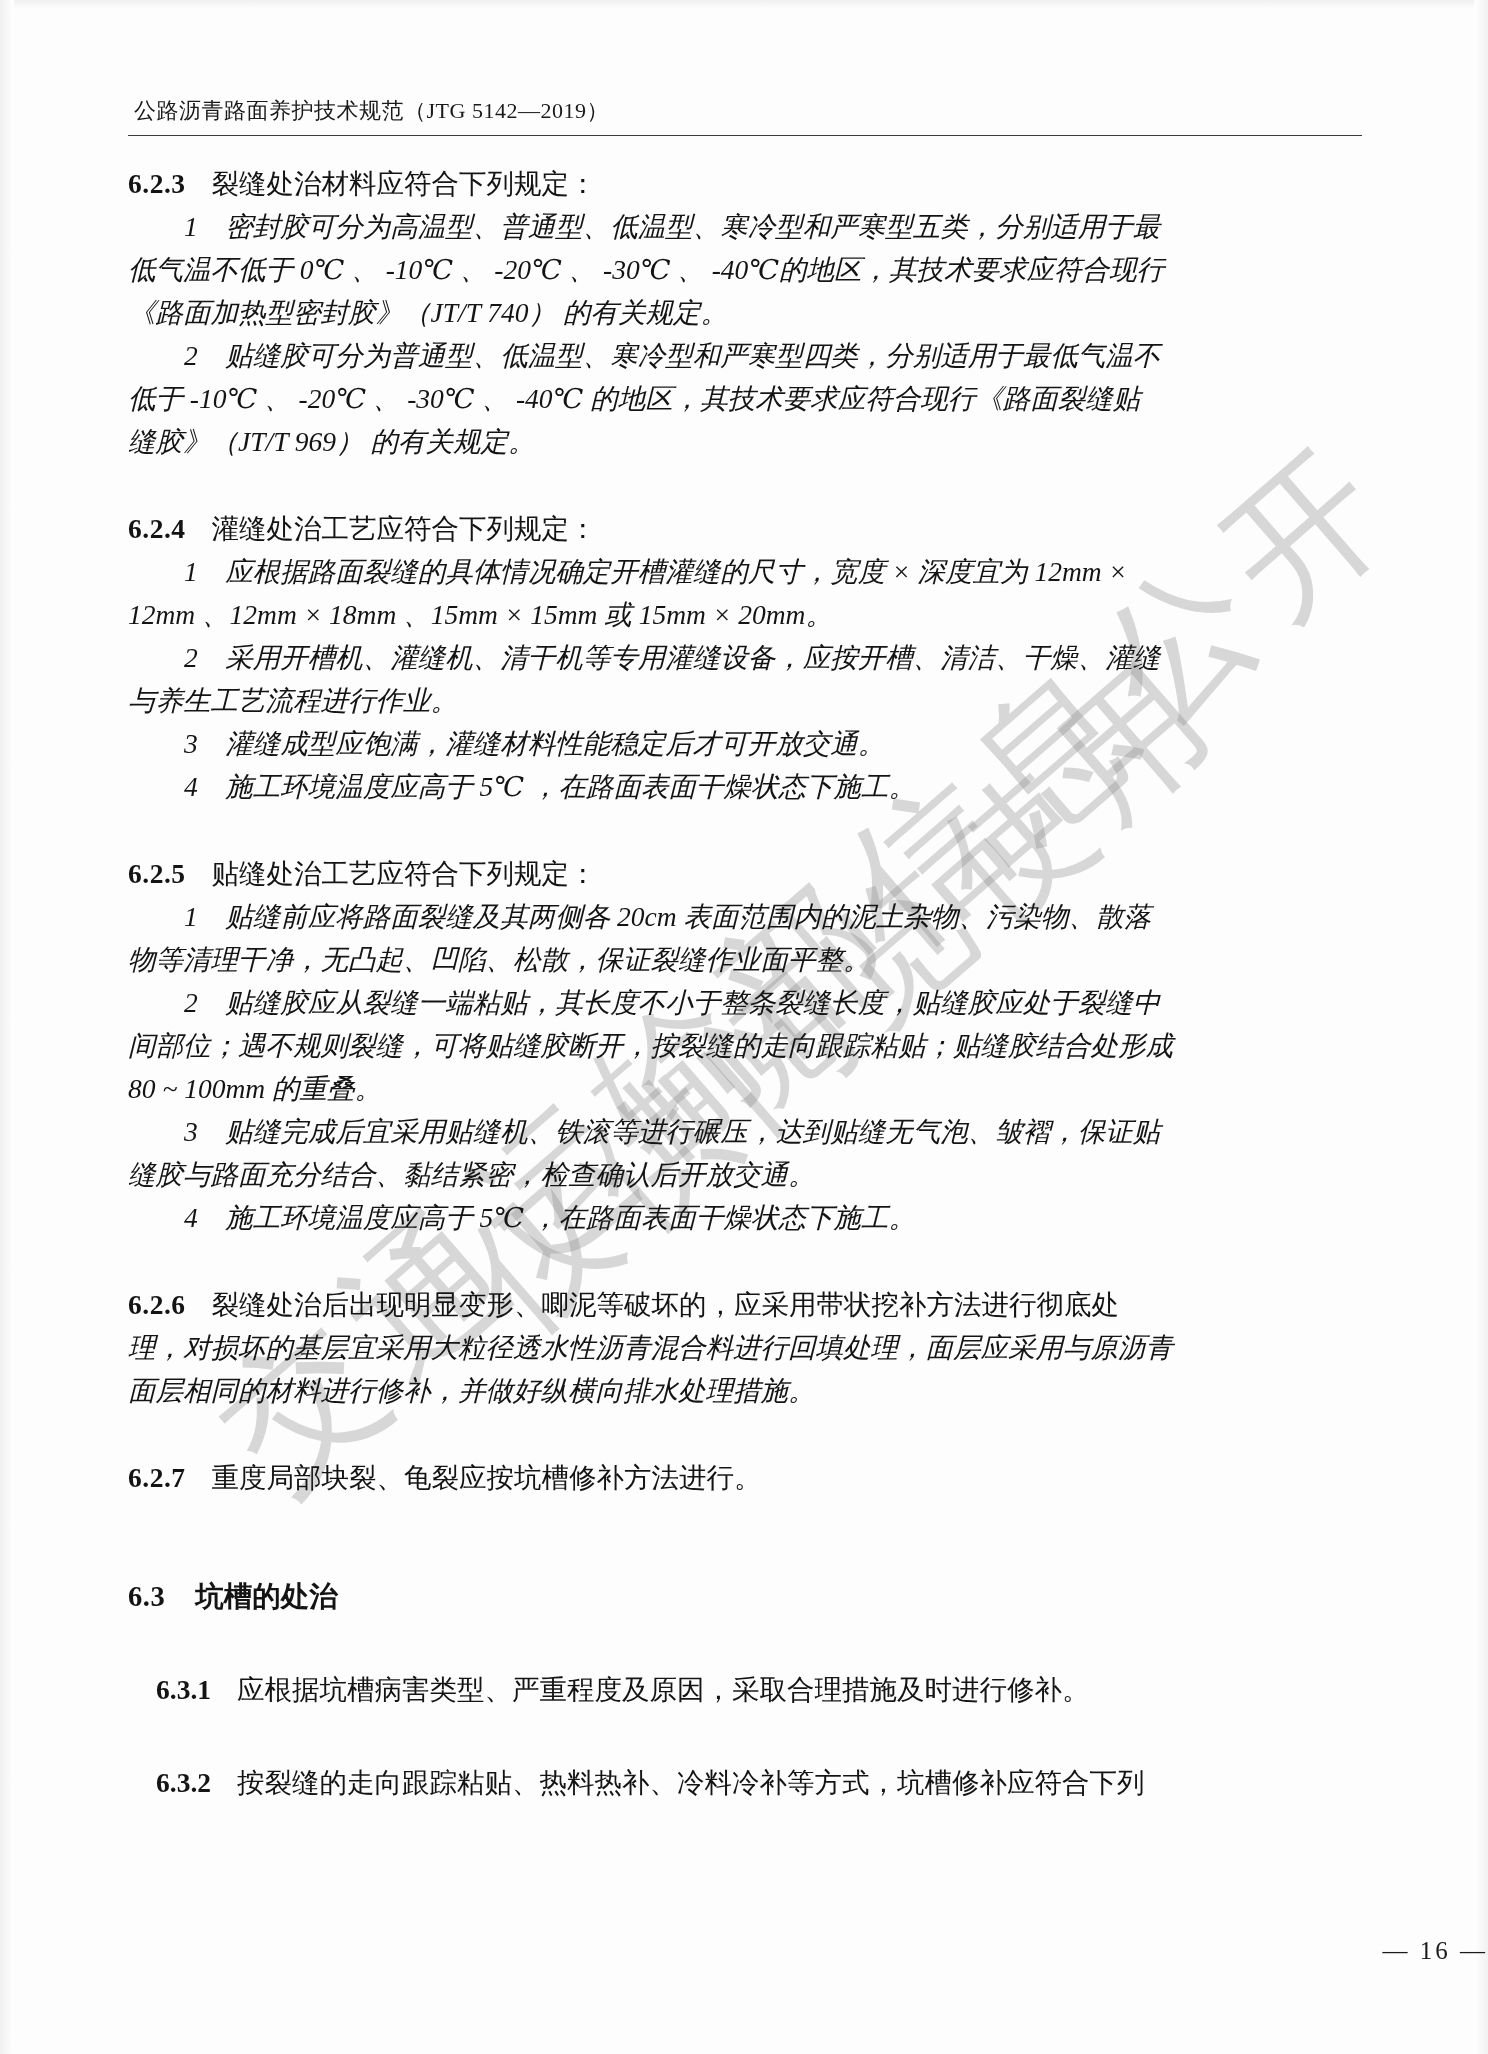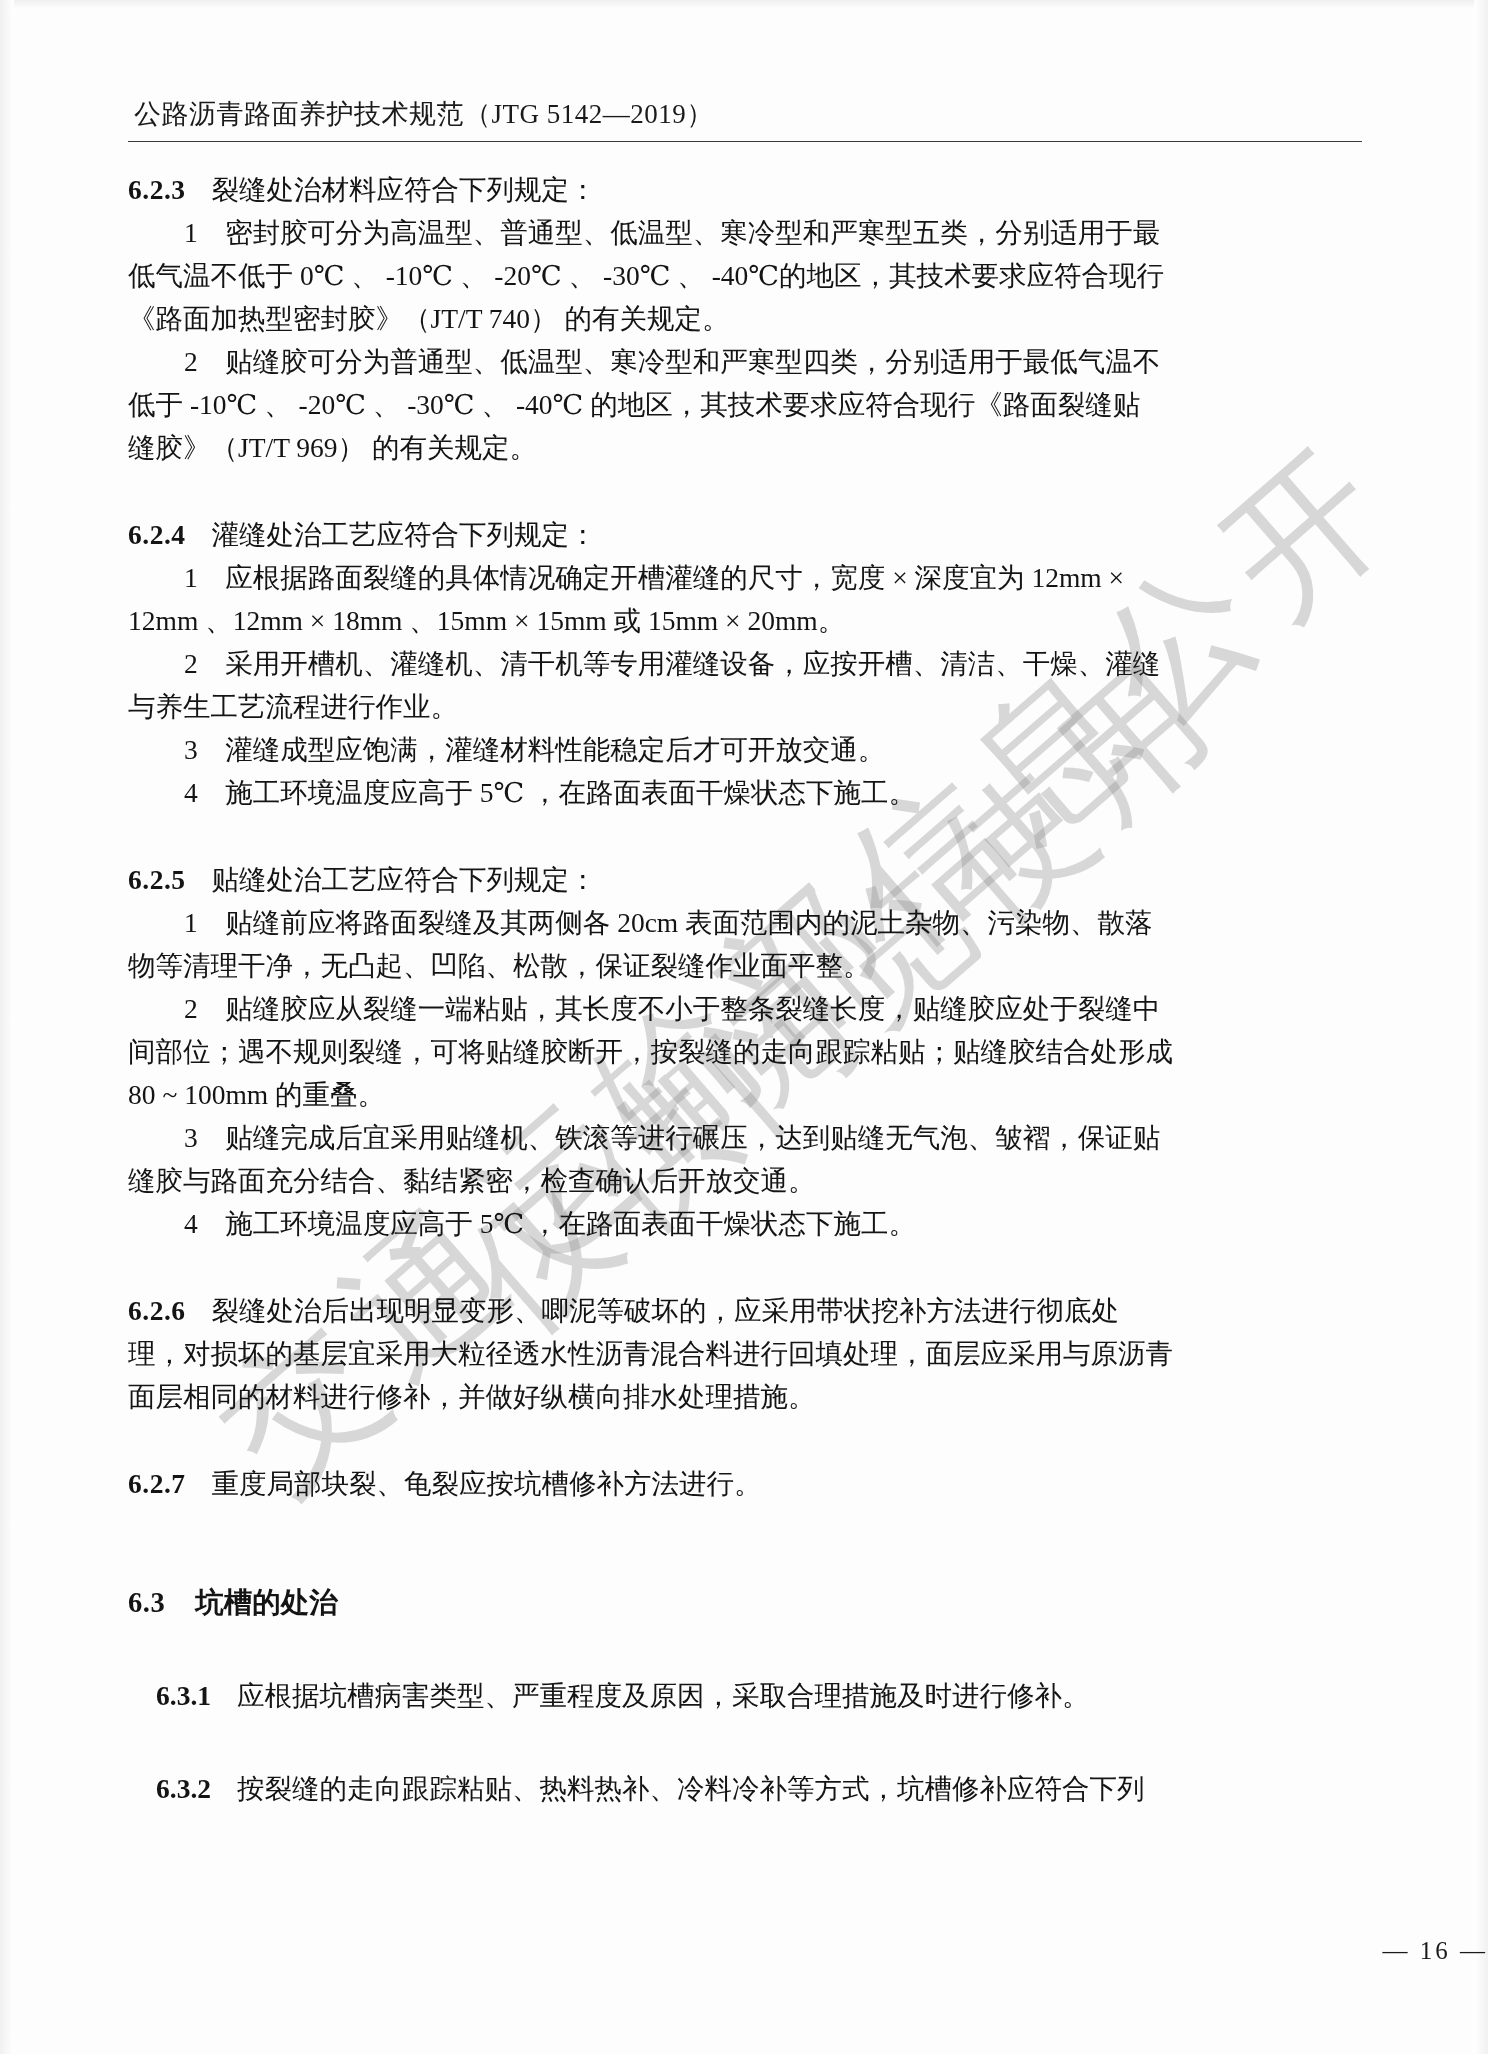--- a/index.html
+++ b/index.html
@@ -50,7 +50,7 @@
   }
 
   .running-head {
-    font-size: 27px;
+    font-size: 22px;
     letter-spacing: 0.5px;
     color: #1a1a1a;
     margin-left: 6px;

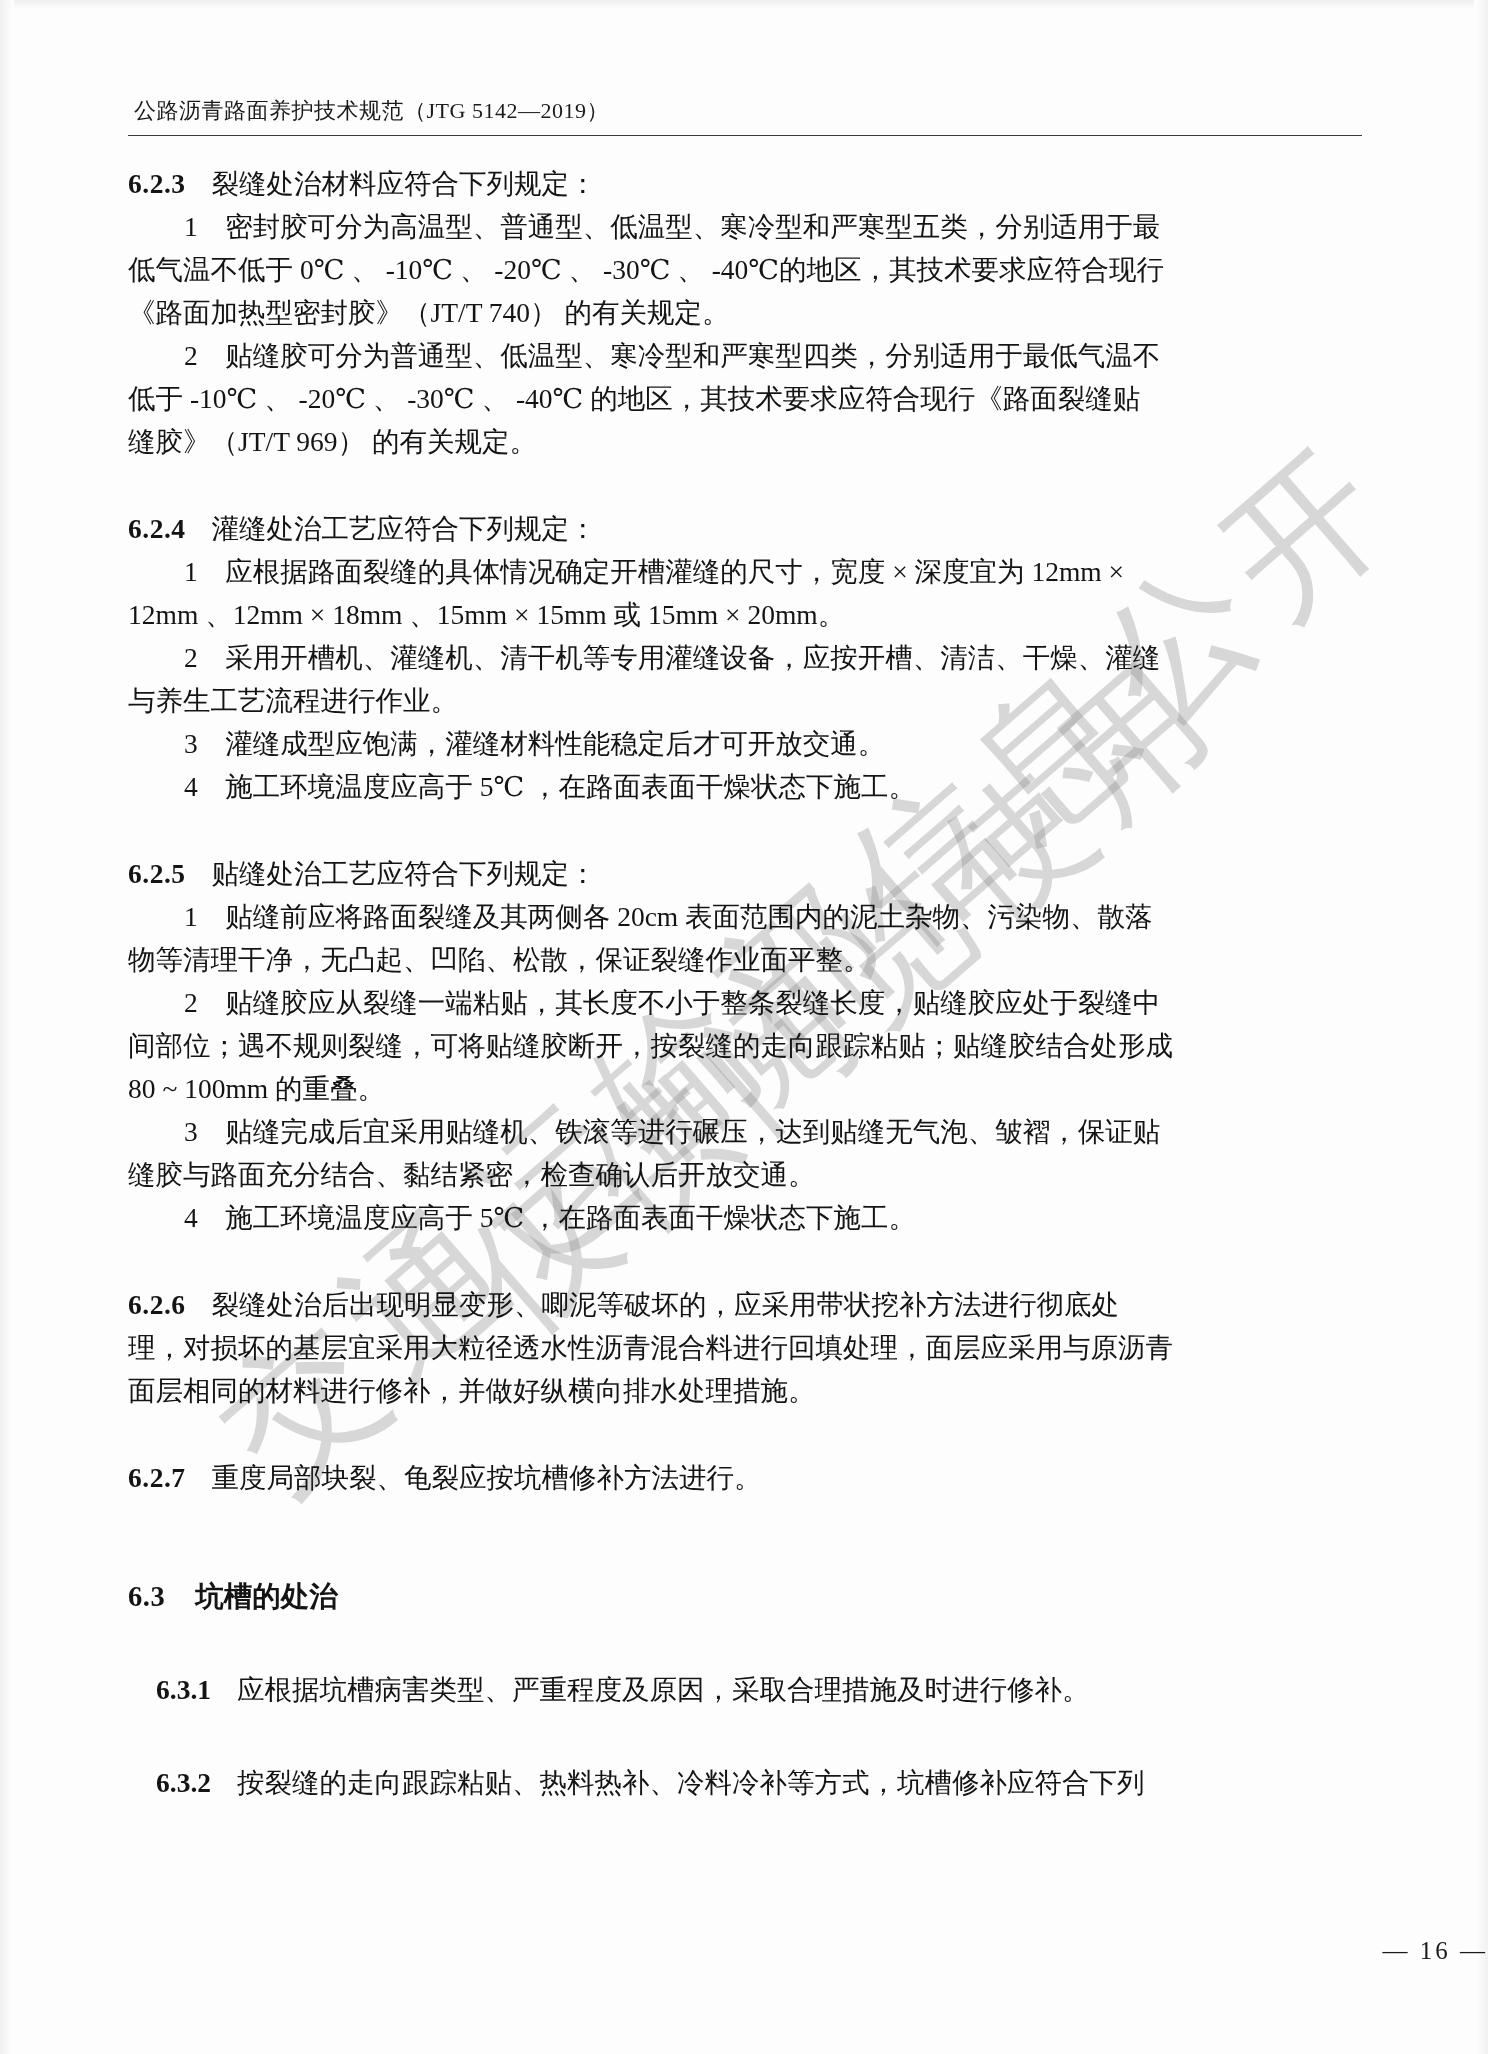--- a/index.html
+++ b/index.html
@@ -91,6 +91,7 @@
     text-align: justify;
     text-justify: inter-ideograph;
     text-indent: 56px;
+    font-style: italic;
   }
   .item.cont {
     text-indent: 0;

